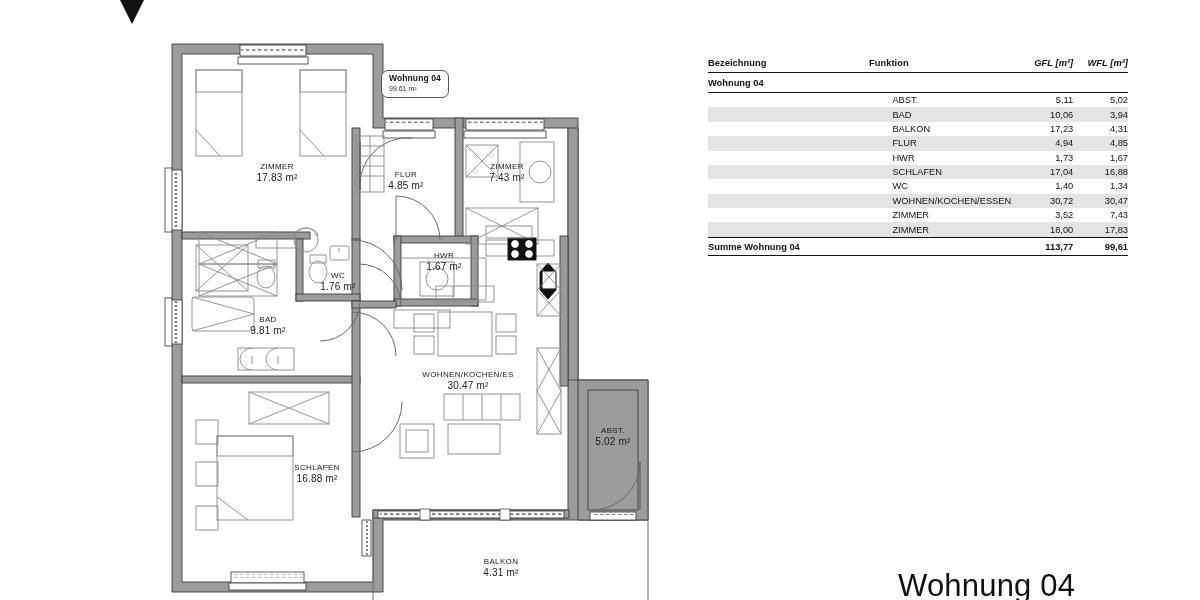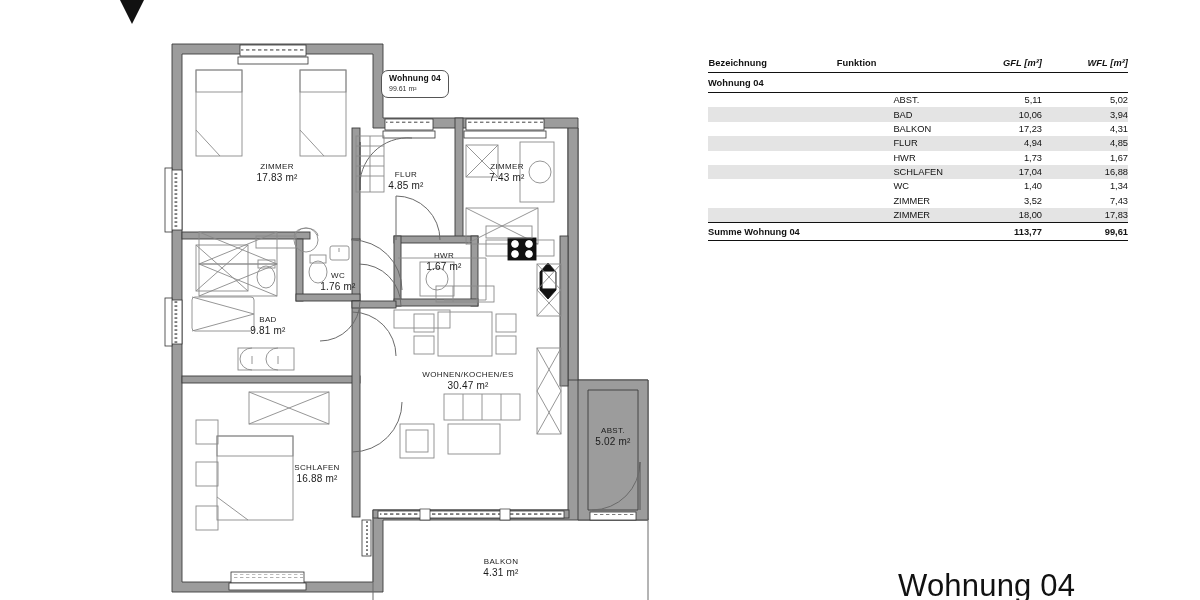--- a/index.html
+++ b/index.html
@@ -478,6 +478,12 @@
           <td class="num c-gfl">1,40</td>
           <td class="num c-wfl">1,34</td>
         </tr>
+        <tr class="data-row alt">
+          <td></td>
+          <td class="fn">WOHNEN/KOCHEN/ESSEN</td>
+          <td class="num c-gfl">30,72</td>
+          <td class="num c-wfl">30,47</td>
+        </tr>
         <tr class="data-row">
           <td></td>
           <td class="fn">ZIMMER</td>

